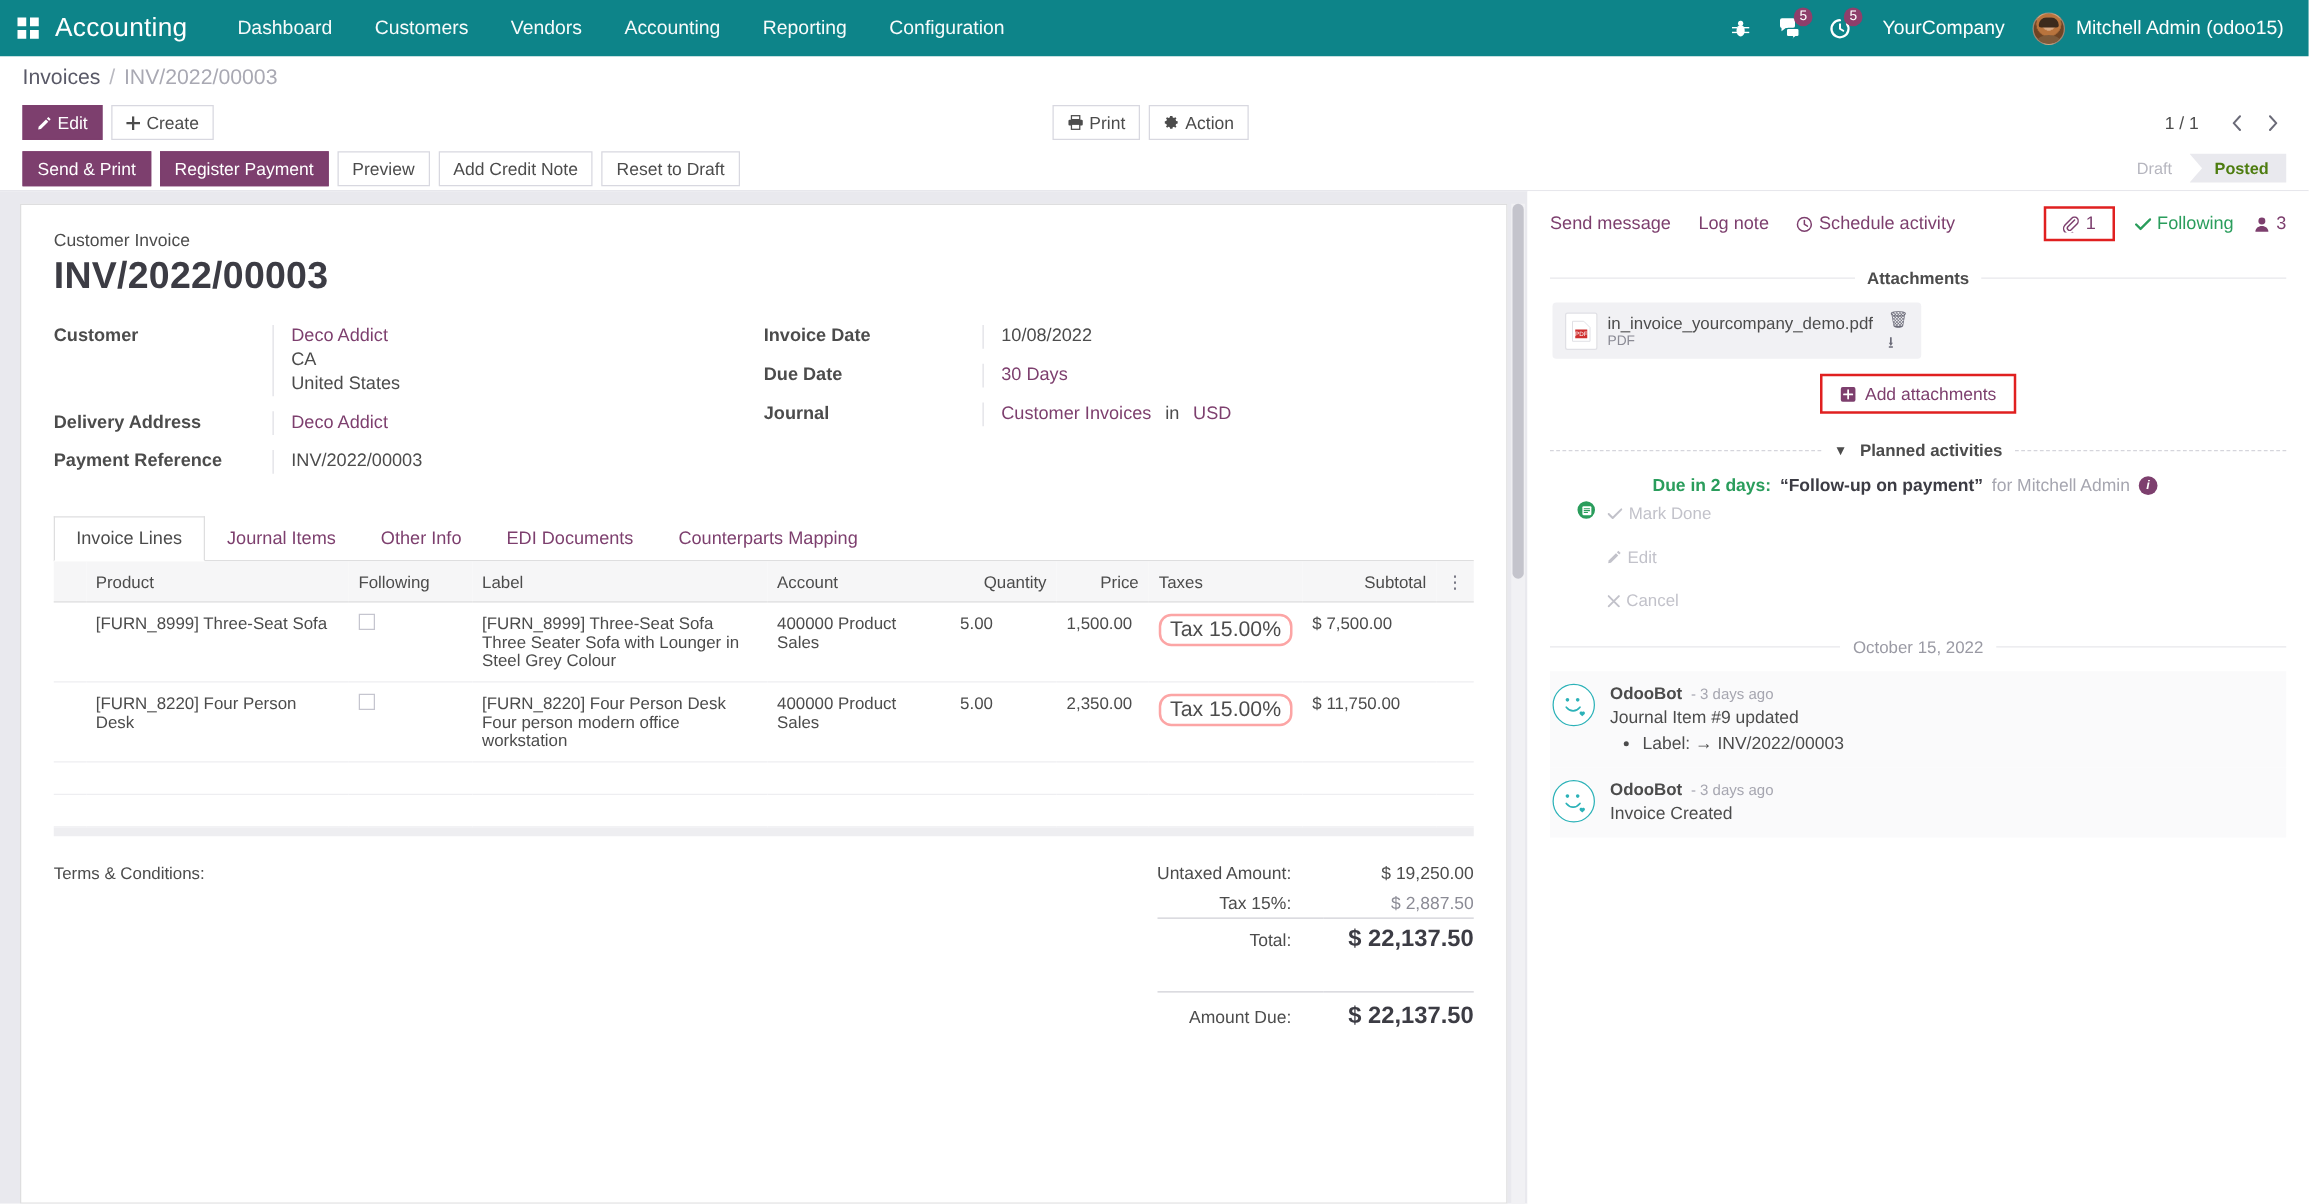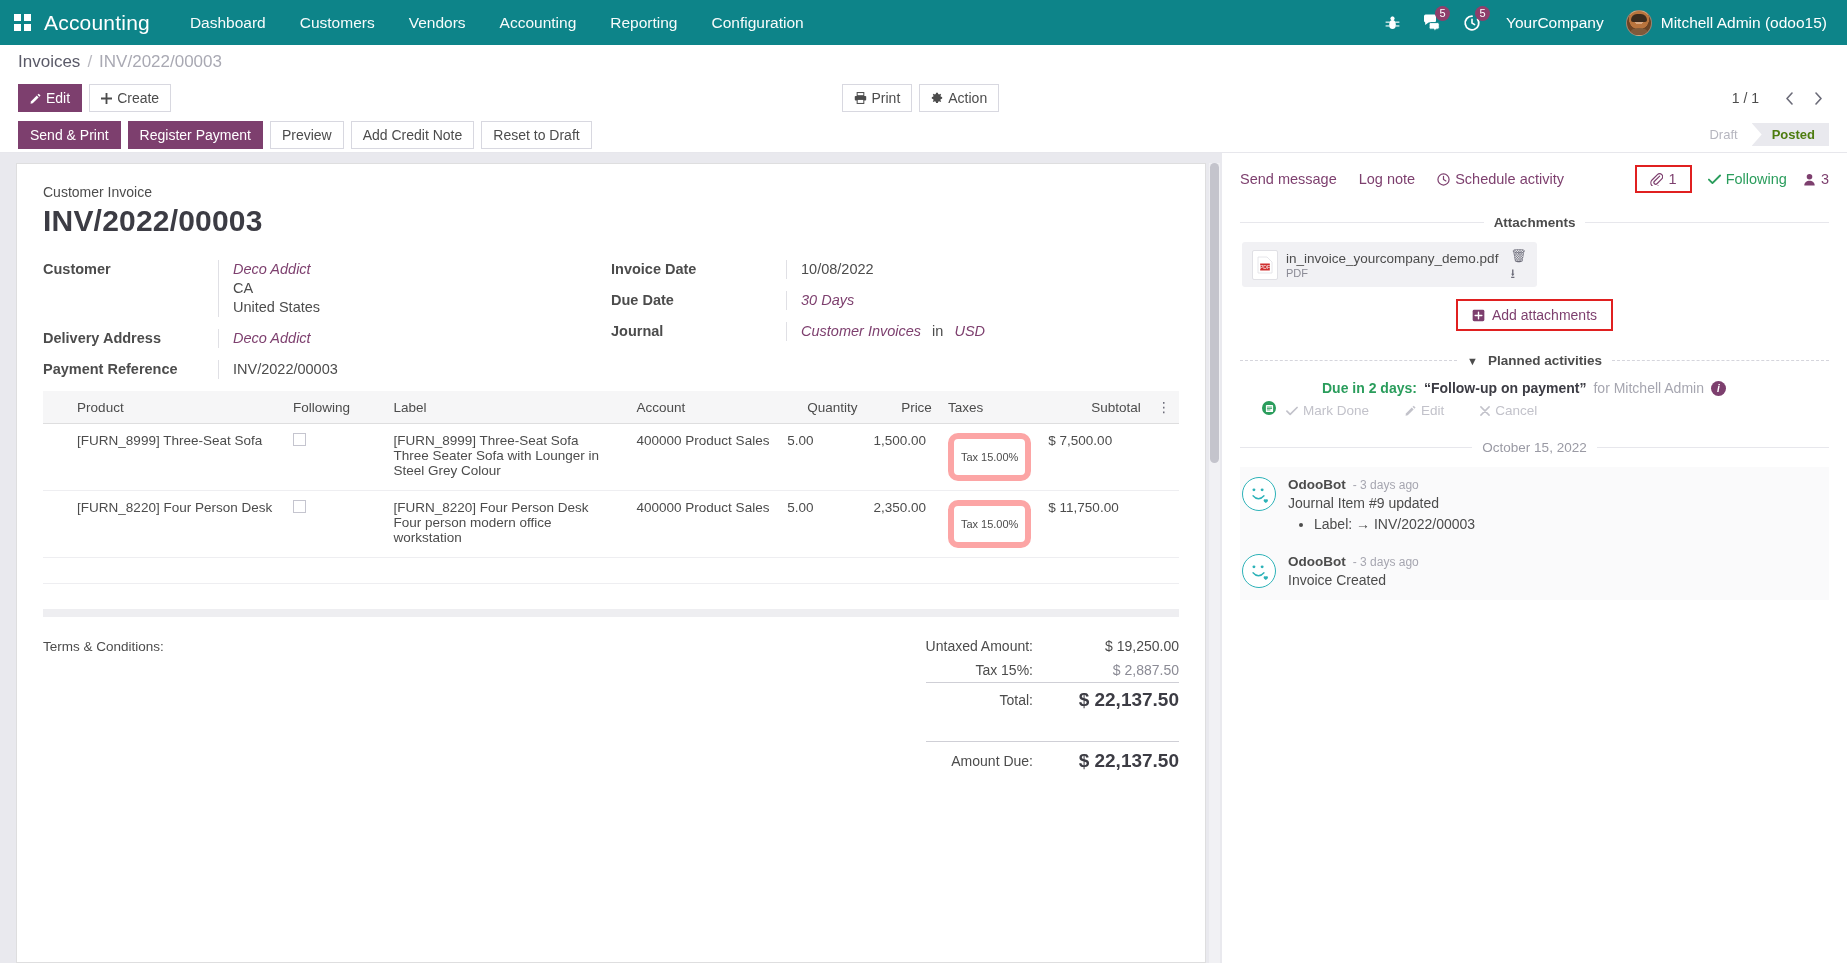--- a/index.html
+++ b/index.html
@@ -149,7 +149,7 @@
     border-left: 1px solid #e0e0e5; padding-left: 14px; min-height: 19px;
     line-height: 19px;
   }
-  .lnk { color: #7d3f6e; cursor: pointer; font-style: italic; }
+  .lnk { color: #7d3f6e; cursor: pointer; }
   .plain { color: #4c4c4c; }
   .mono-ish { color: #4c4c4c; }
   .inline-in { color: #4c4c4c; margin: 0 7px; }

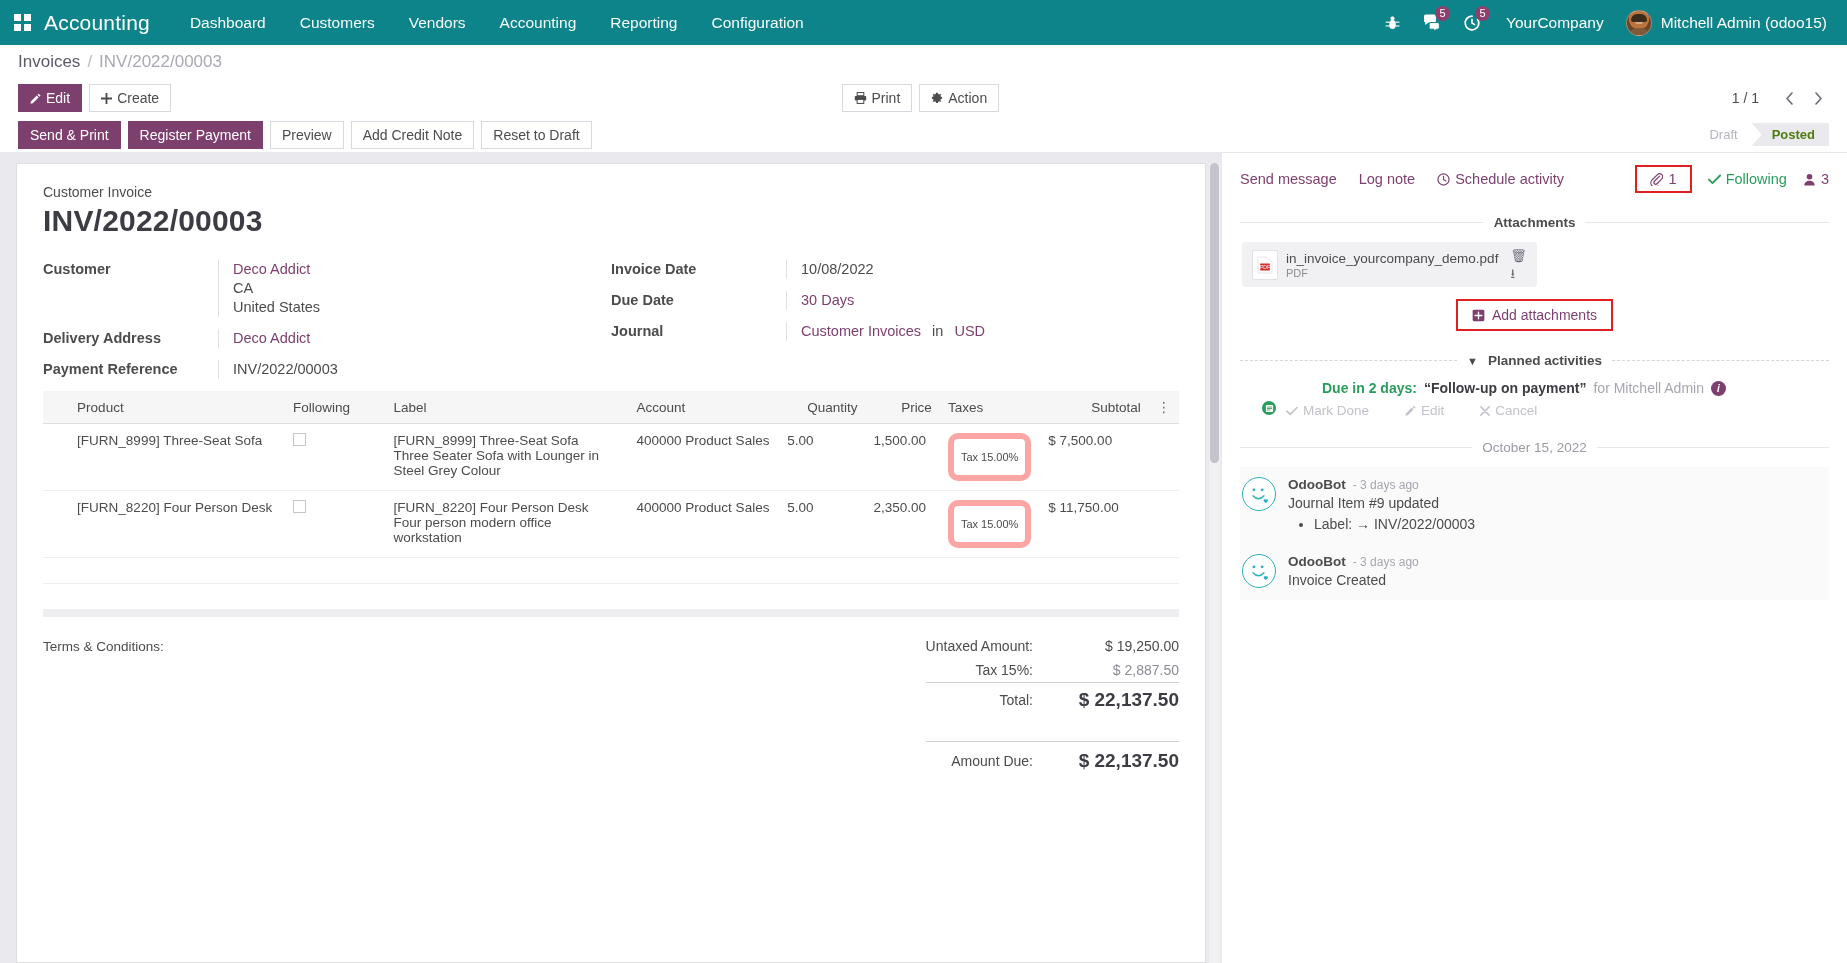--- a/index.html
+++ b/index.html
@@ -307,7 +307,7 @@
     display: inline-flex; align-items: center; justify-content: center;
     cursor: pointer; font-style: italic;
   }
-  .act-line2 { display: flex; gap: 36px; margin-top: 7px; font-size: 13.5px; }
+  .act-line2 { display: flex; gap: 20px; margin-top: 7px; font-size: 13.5px; flex-direction: column; }
   .act-btn { color: #c2c2ca; display: inline-flex; align-items: center; gap: 5px; cursor: pointer; }
 
   .message {

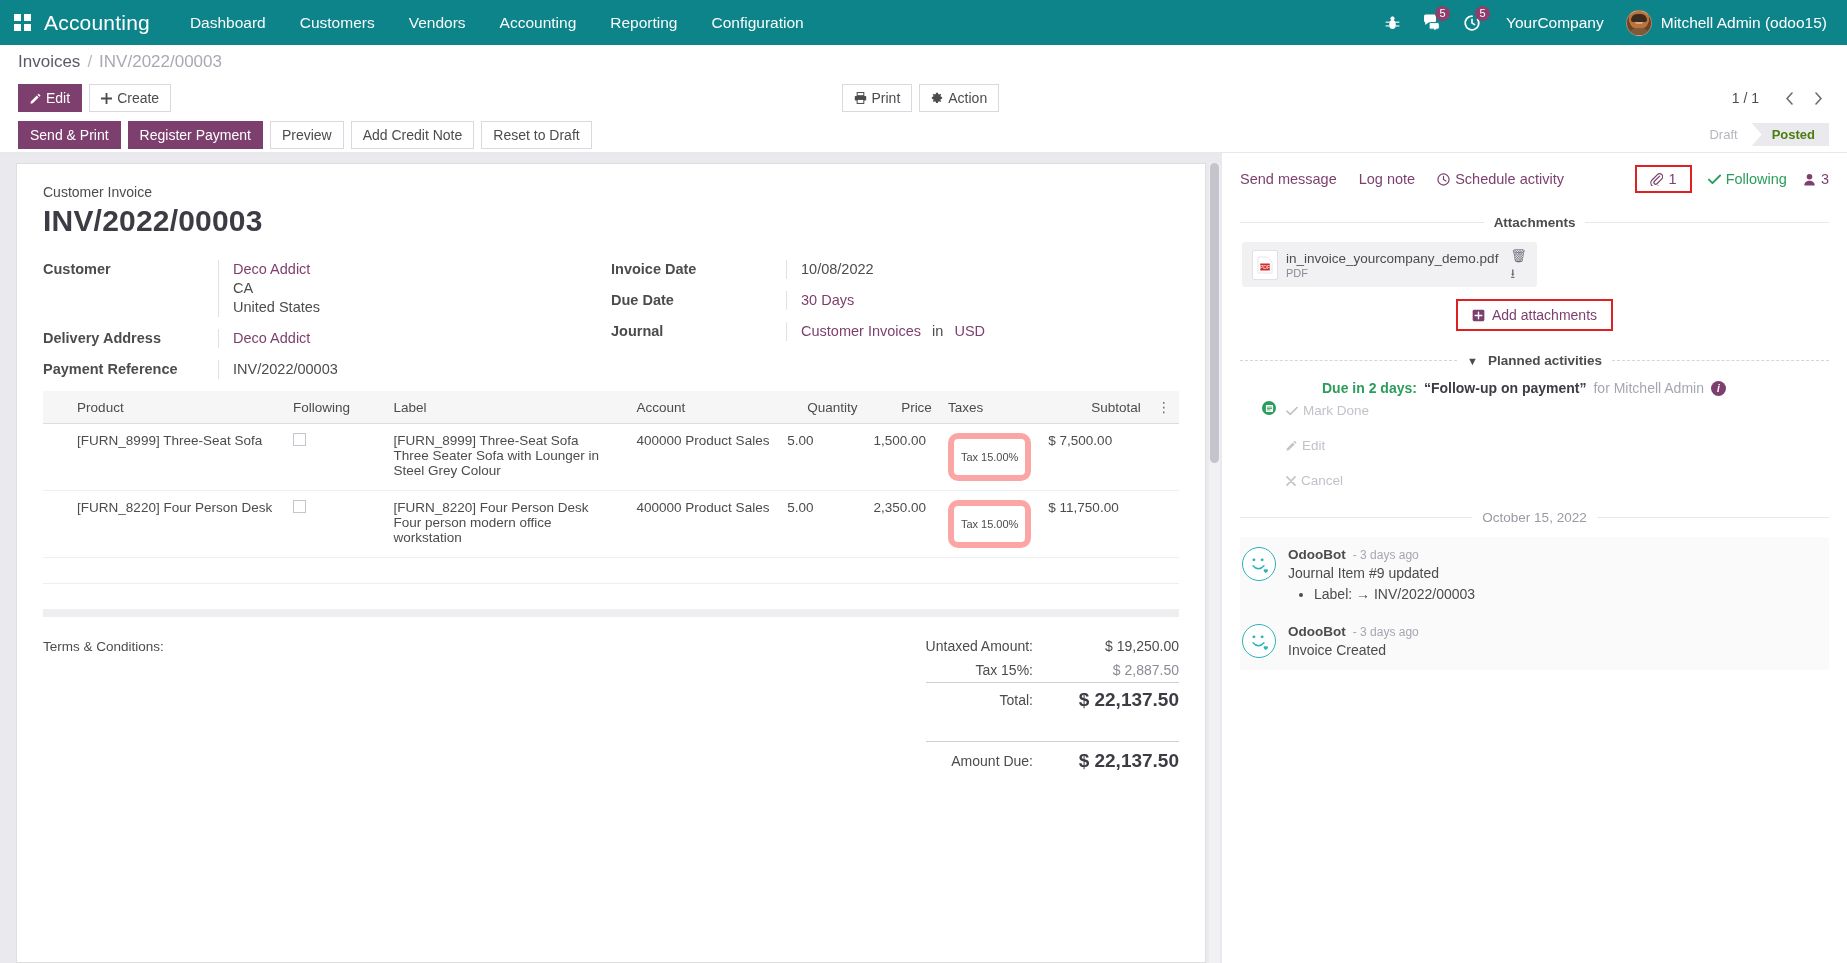--- a/index.html
+++ b/index.html
@@ -515,6 +515,13 @@
         </div>
       </div>
 
+      <div class="tabs">
+        <div class="tab active">Invoice Lines</div>
+        <div class="tab">Journal Items</div>
+        <div class="tab">Other Info</div>
+        <div class="tab">EDI Documents</div>
+        <div class="tab">Counterparts Mapping</div>
+      </div>
 
       <table class="lines">
         <thead>

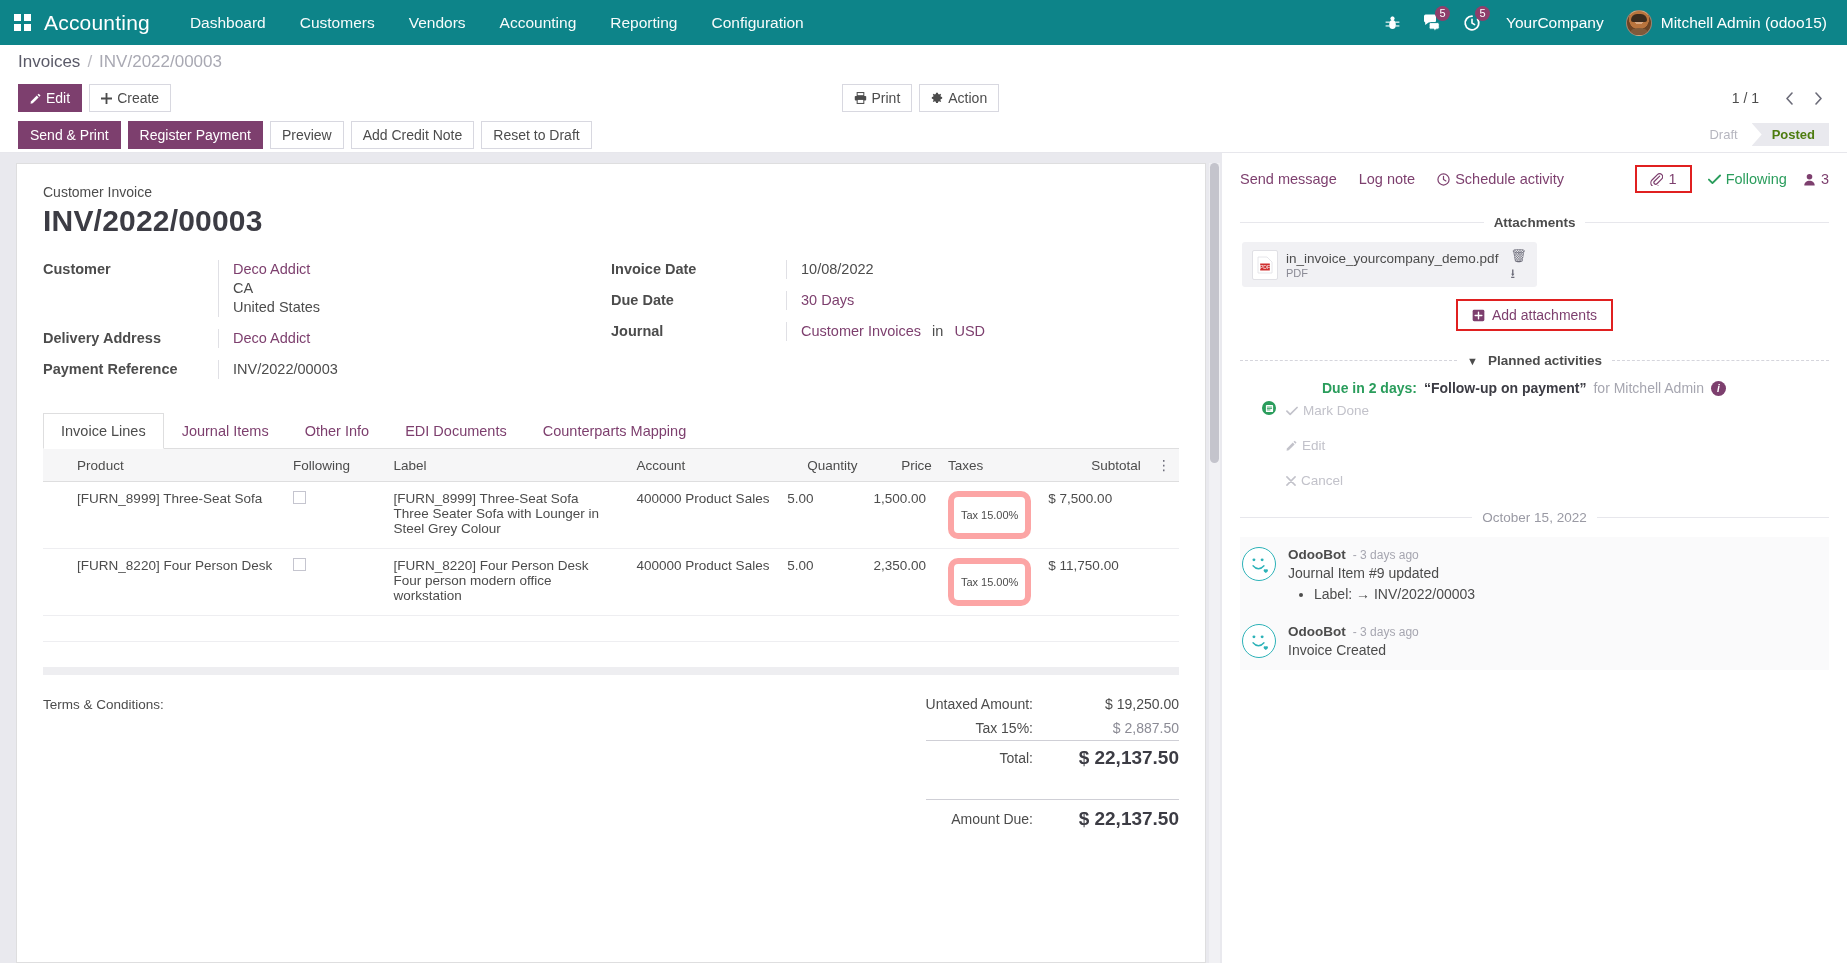--- a/index.html
+++ b/index.html
@@ -188,8 +188,8 @@
     background: #fff; display: inline-block; cursor: pointer;
   }
   .tax-pill {
-    display: inline-block; border: 6px solid #fca5a5; border-radius: 10px;
-    padding: 12px 7px; font-size: 11px; color: #4c4c4c; white-space: nowrap;
+    display: inline-block; border: 2px solid #fca5a5; border-radius: 10px;
+    padding: 1px 7px; font-size: 17px; color: #4c4c4c; white-space: nowrap;
   }
   .opt-dots { cursor: pointer; color: #6b6b78; font-size: 14px; }
   tr.empty-row td { height: 26px; border-bottom: 1px solid #eeeef1; }

